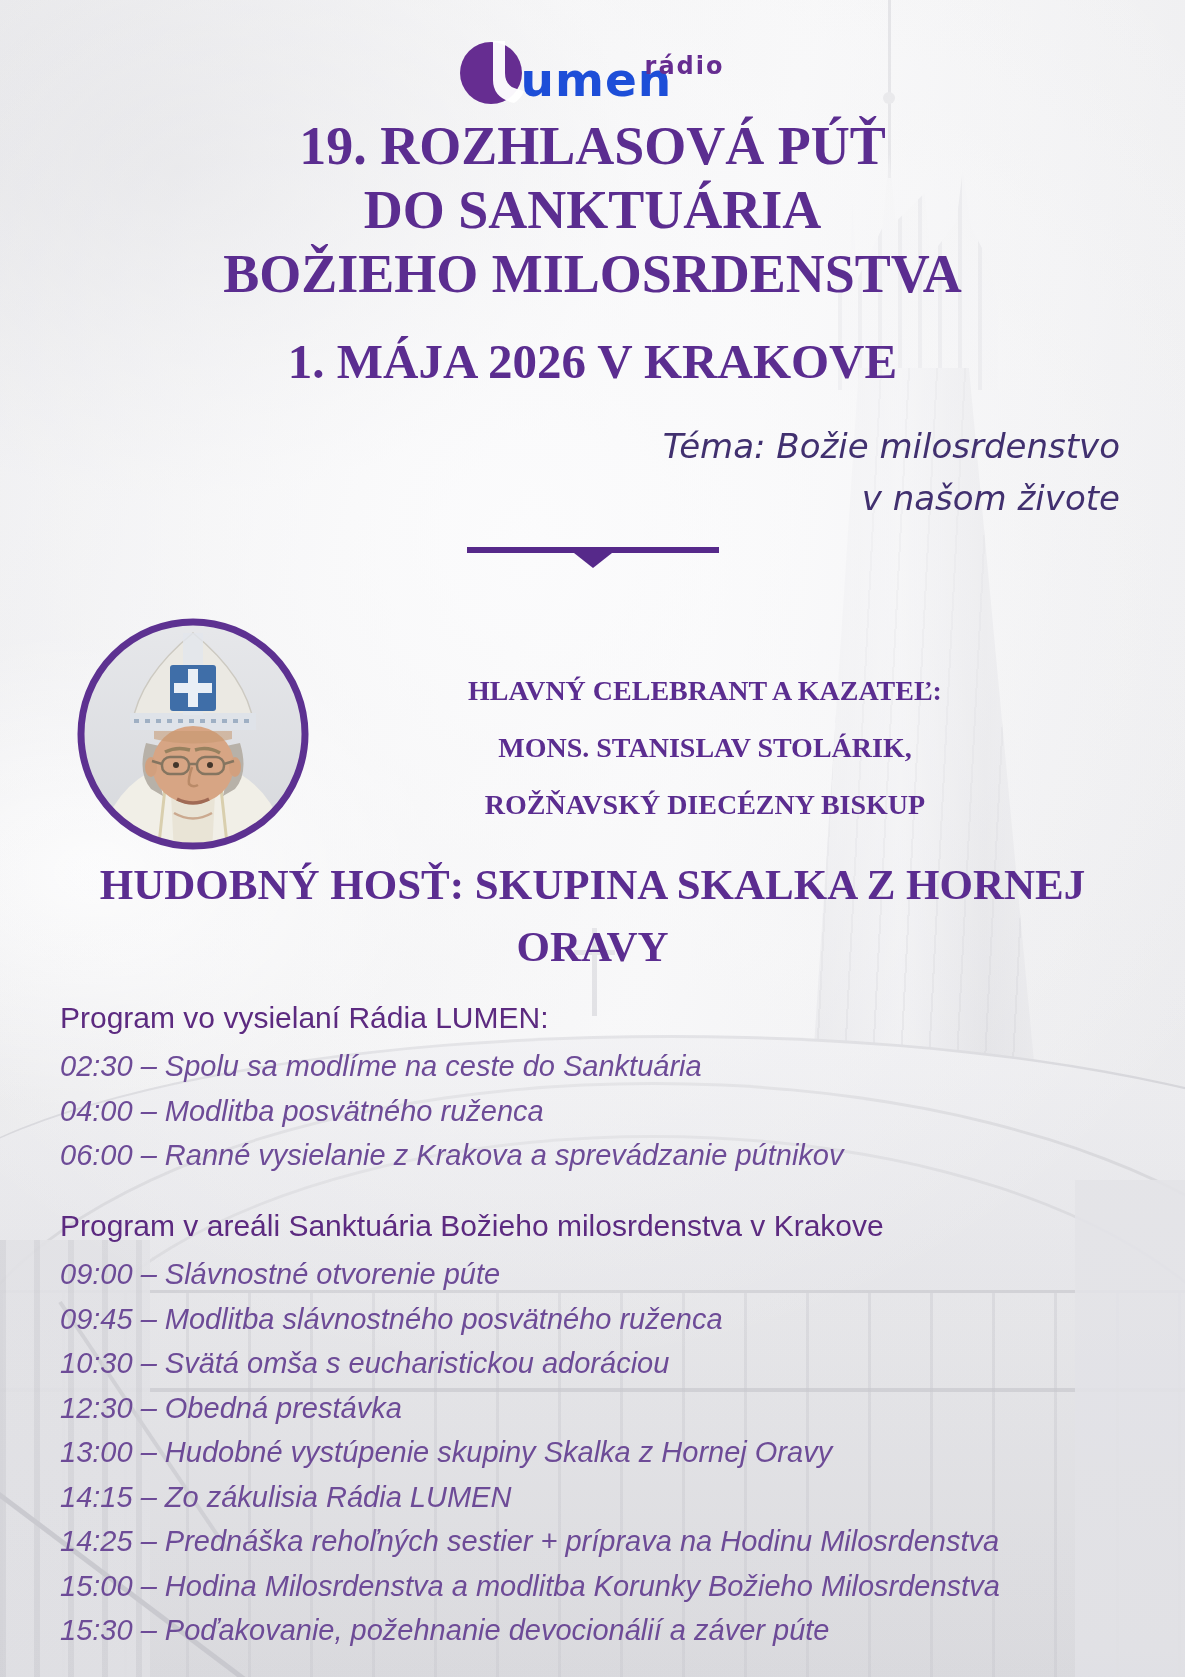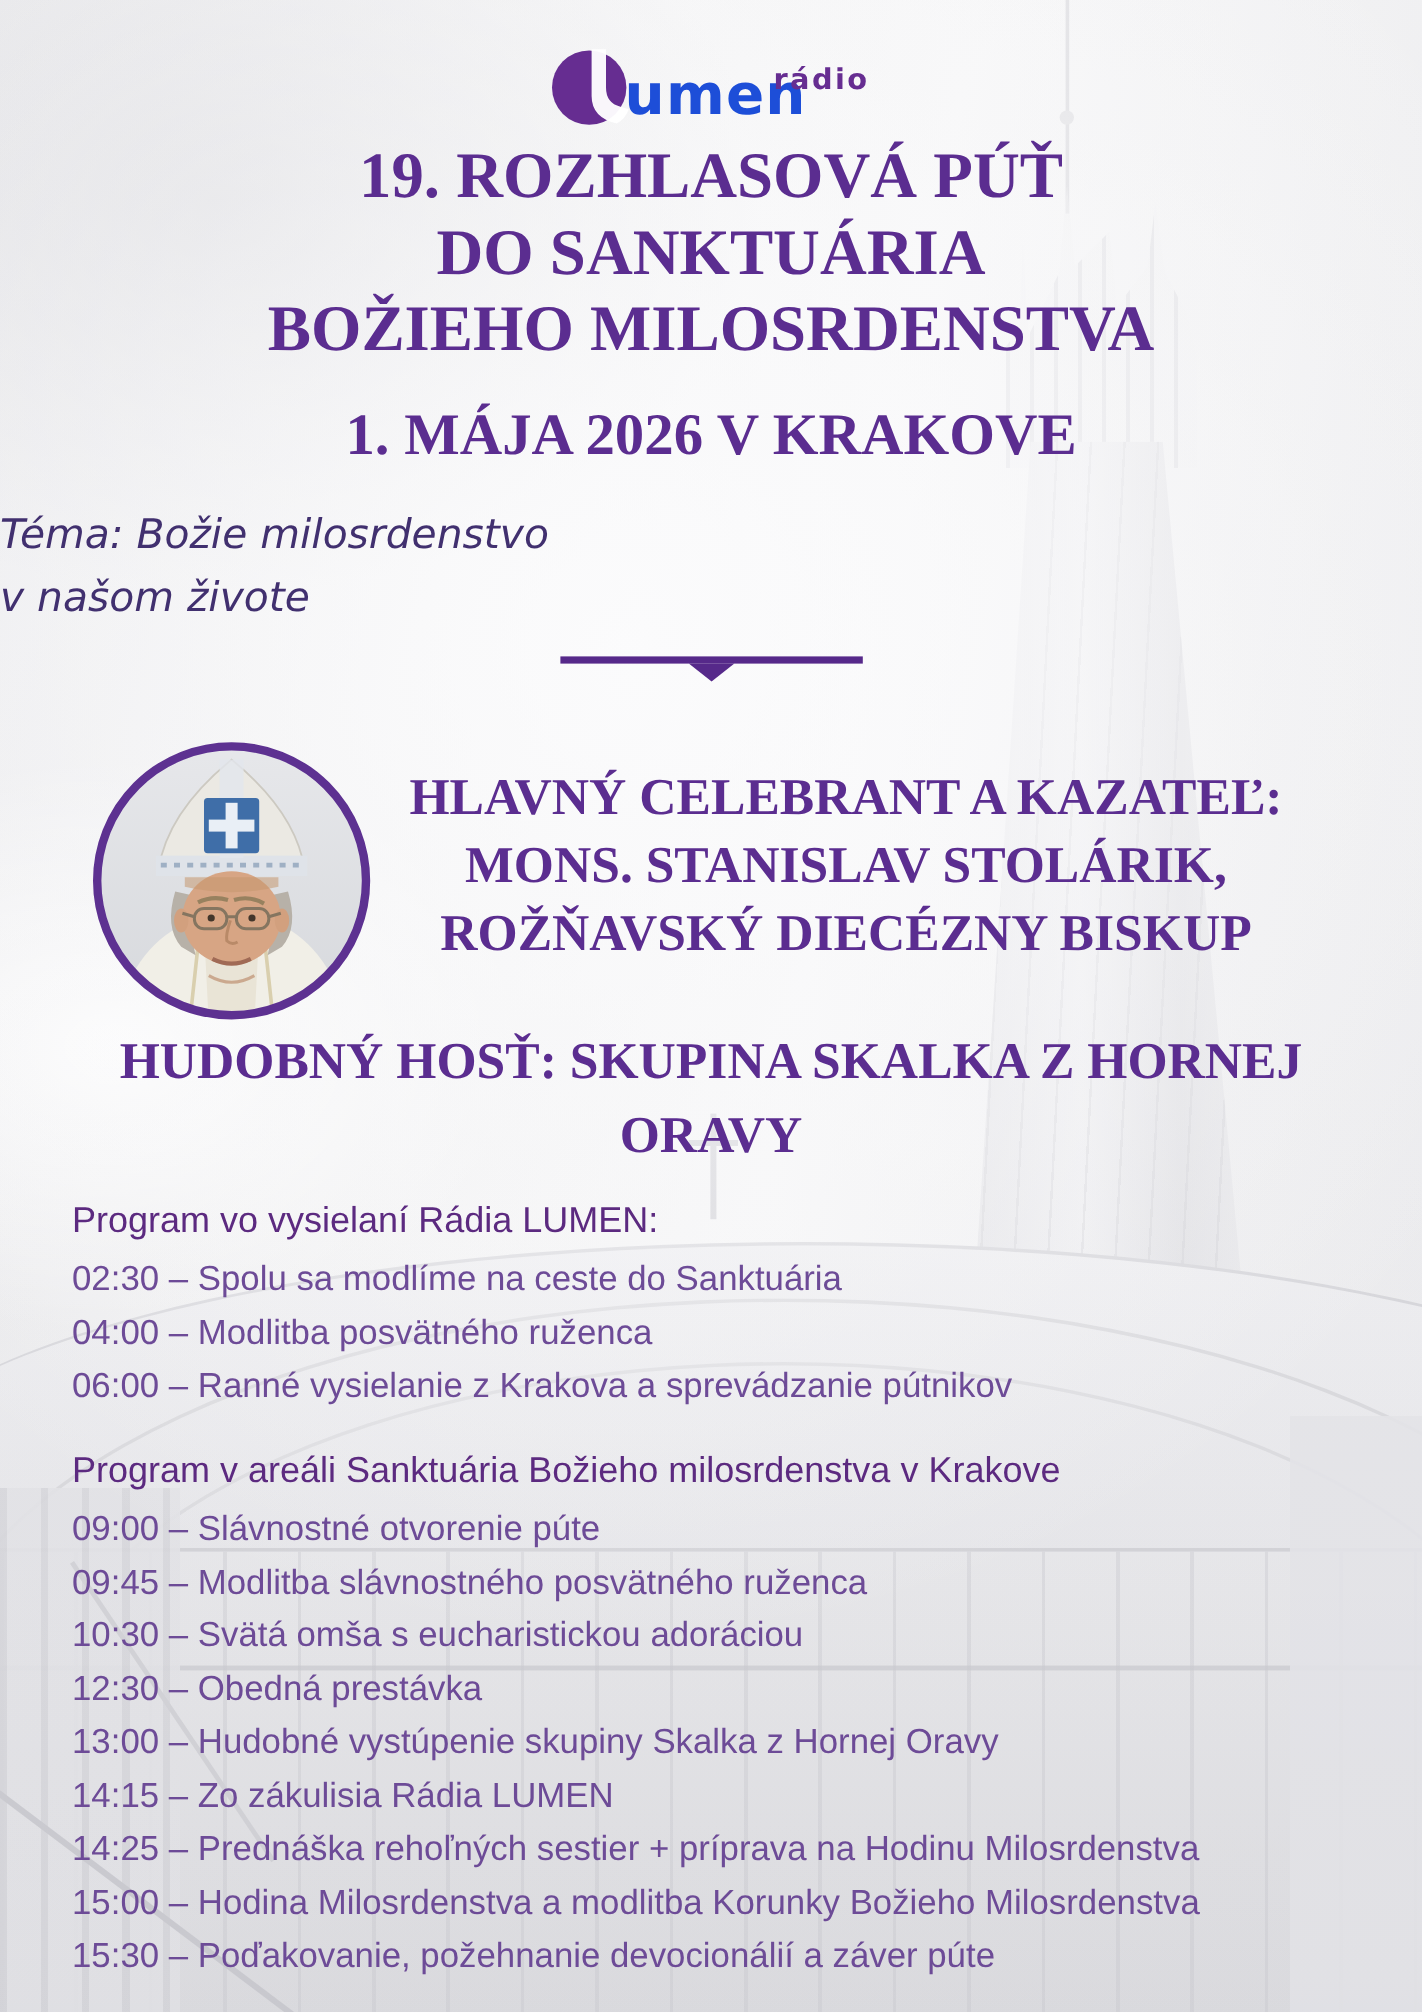--- a/index.html
+++ b/index.html
@@ -91,7 +91,7 @@
   .title{position:absolute;left:0;top:114px;width:1185px;text-align:center;font-size:54px;line-height:64px;letter-spacing:0px;}
   .date{position:absolute;left:0;top:334px;width:1185px;text-align:center;font-size:49px;line-height:56px;}
   .theme{
-    position:absolute;left:0;top:420px;width:1120px;text-align:left;
+    position:absolute;left:0;top:420px;width:1120px;text-align:right;
     font-family:"DejaVu Sans",sans-serif;font-style:italic;
     font-size:34px;line-height:52px;color:#41306f;
   }

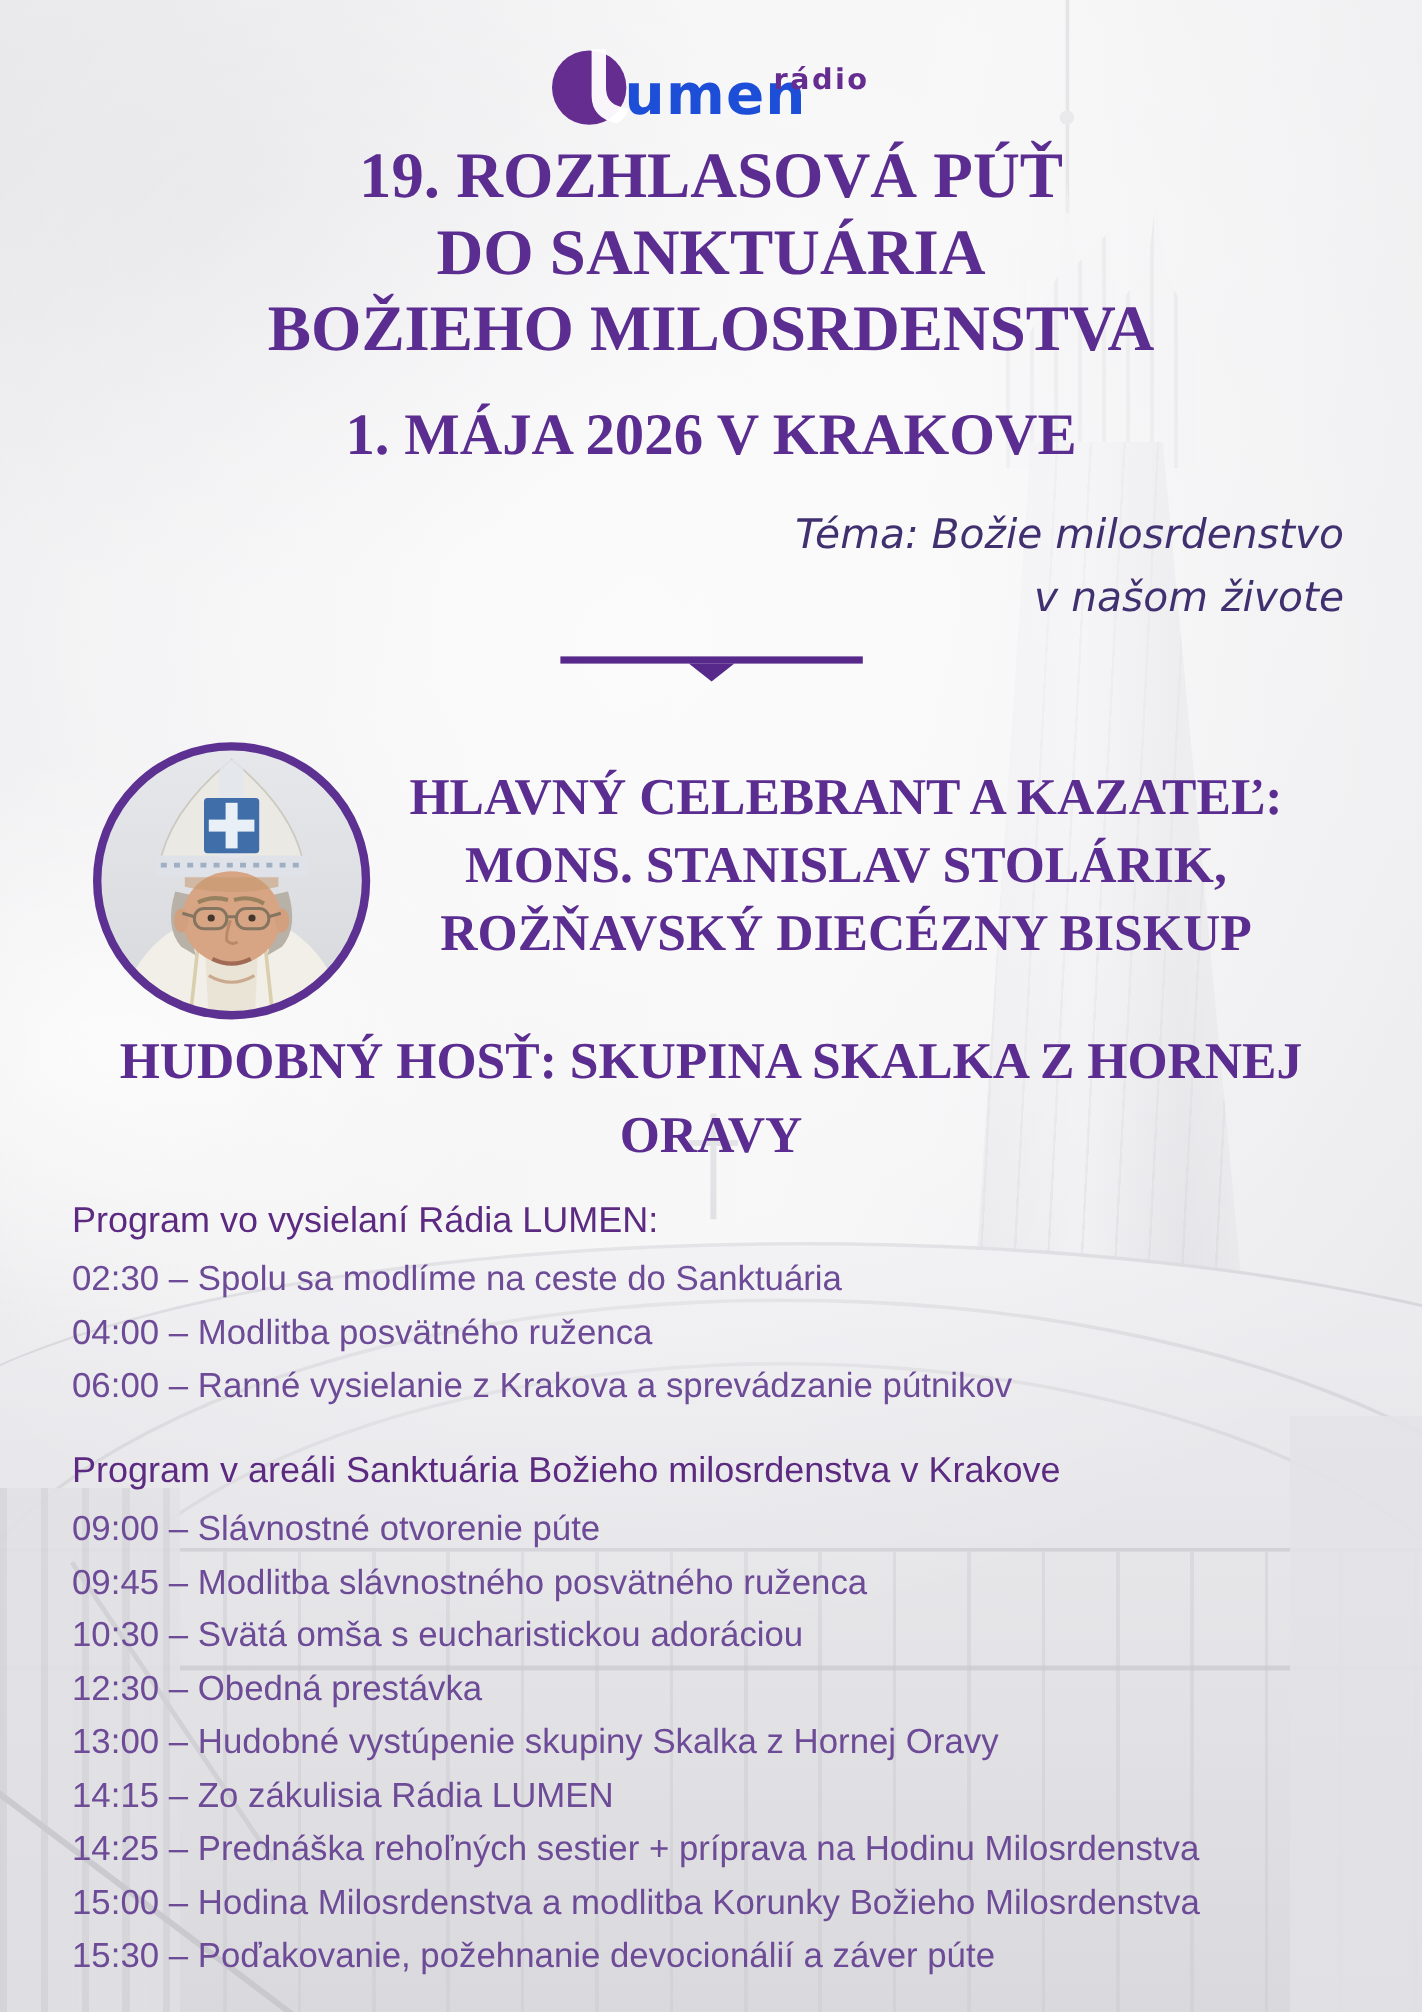--- a/index.html
+++ b/index.html
@@ -102,7 +102,7 @@
   }
 
   .celebrant-photo{position:absolute;left:74px;top:615px;width:238px;height:238px;}
-  .celebrant-text{position:absolute;left:320px;top:636px;width:770px;text-align:center;font-size:43px;line-height:57px;}
+  .celebrant-text{position:absolute;left:320px;top:662px;width:770px;text-align:center;font-size:28px;line-height:57px;}
 
   .music{position:absolute;left:40px;top:854px;width:1105px;text-align:center;font-size:43px;line-height:62px;}
 

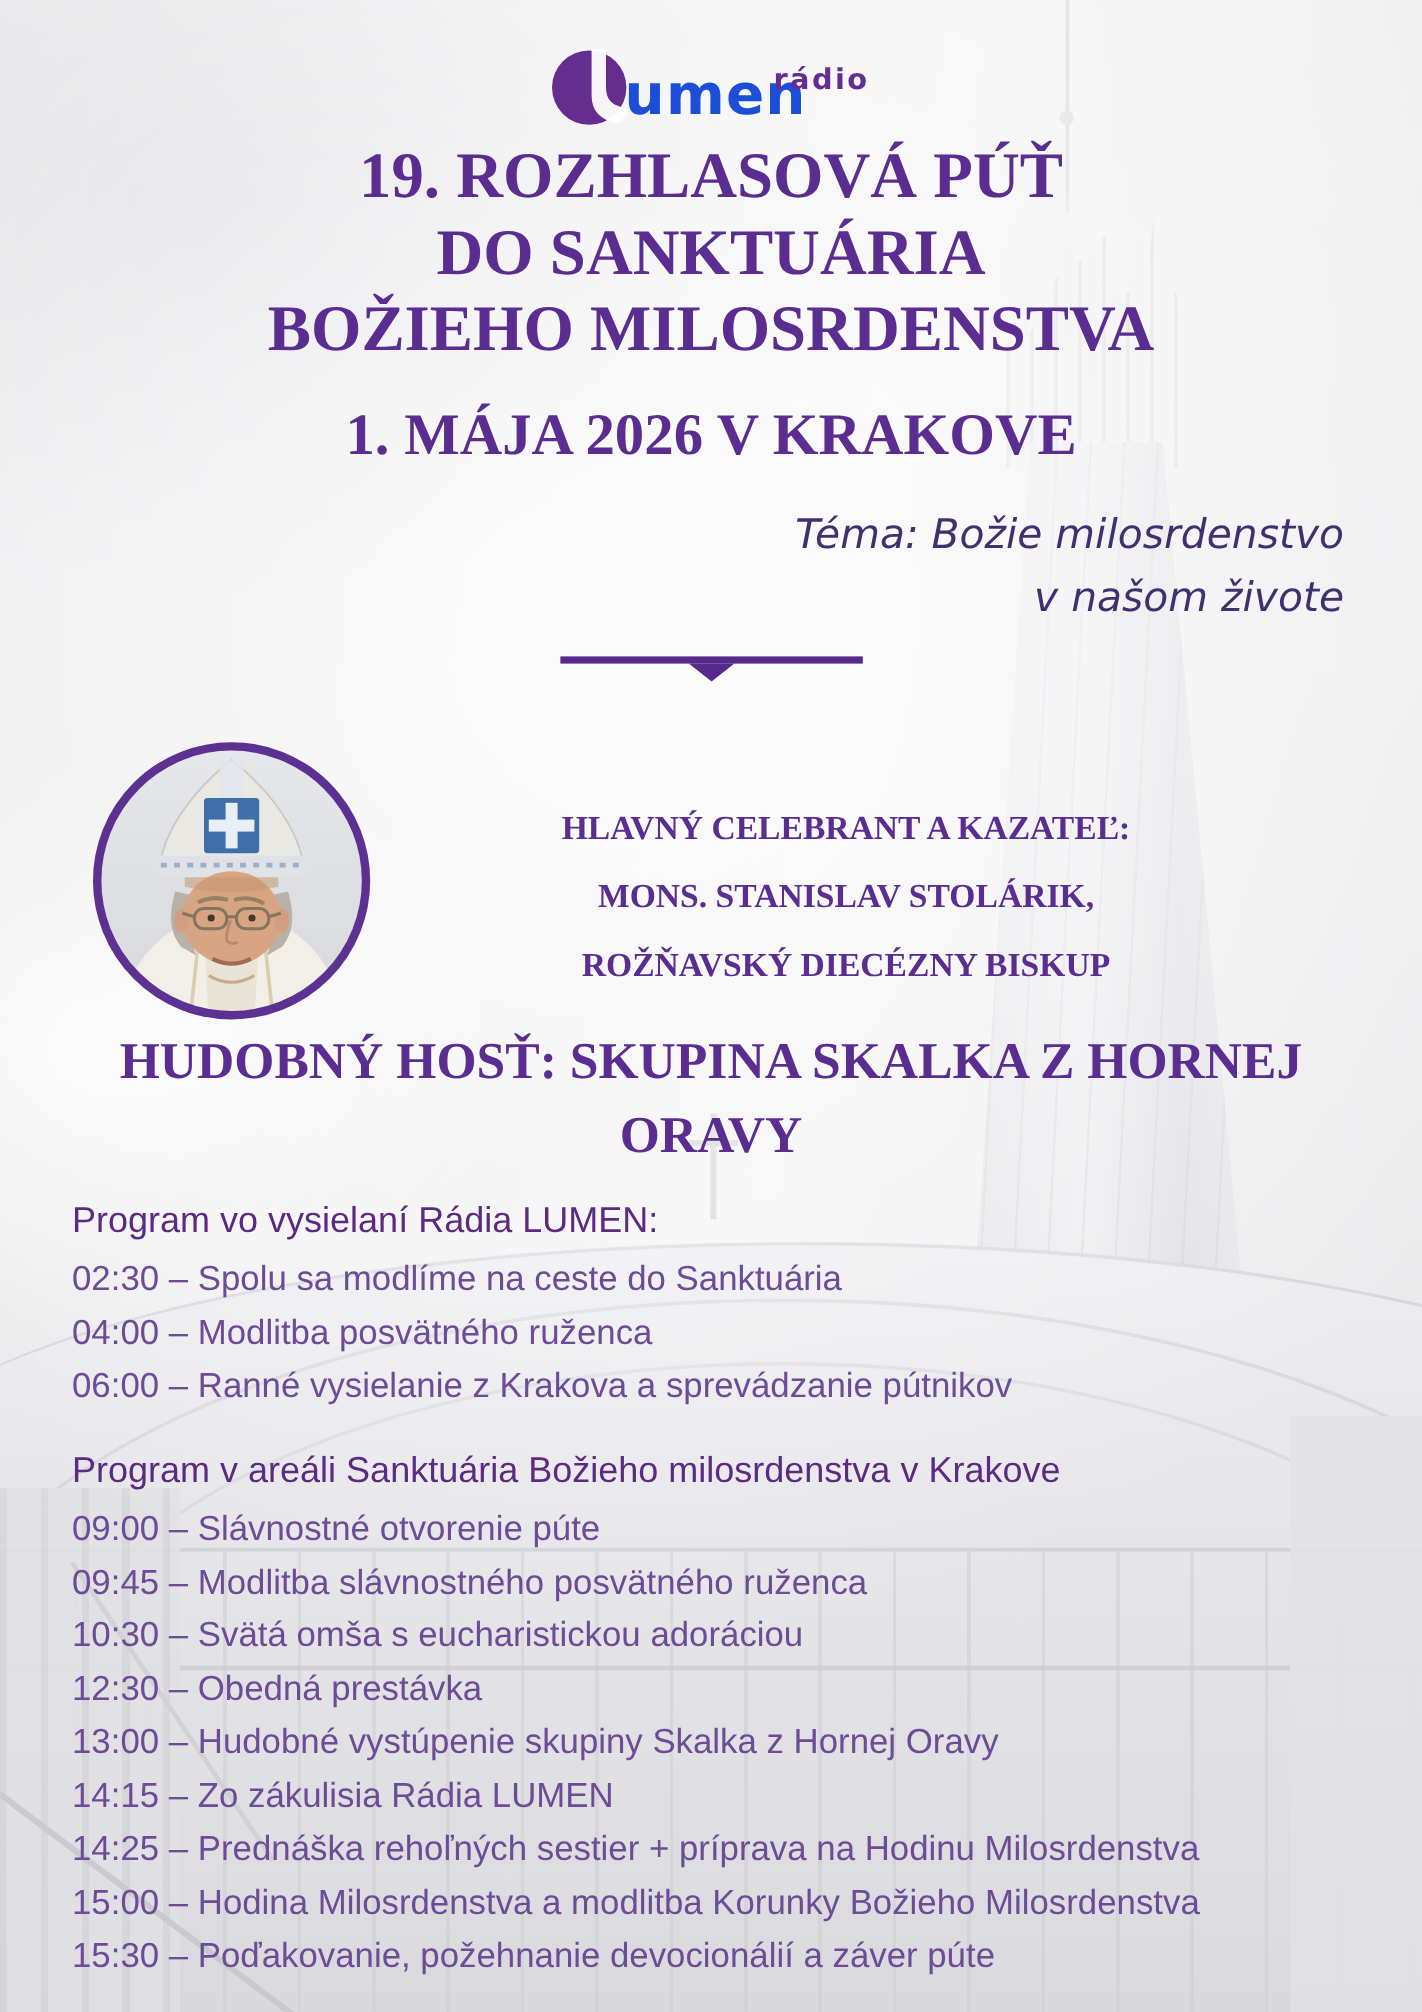--- a/index.html
+++ b/index.html
@@ -110,7 +110,7 @@
   .prog1{top:995px;}
   .prog2{top:1203px;}
   .program-heading{font-size:30px;font-weight:normal;color:#5c2a80;line-height:45px;margin-bottom:4px;}
-  .program-item{font-size:29px;color:#6d4b97;line-height:44.5px;}
+  .program-item{font-size:29px;color:#6d4b97;line-height:44.5px;font-style:italic;}
 </style>
 </head>
 <body>

